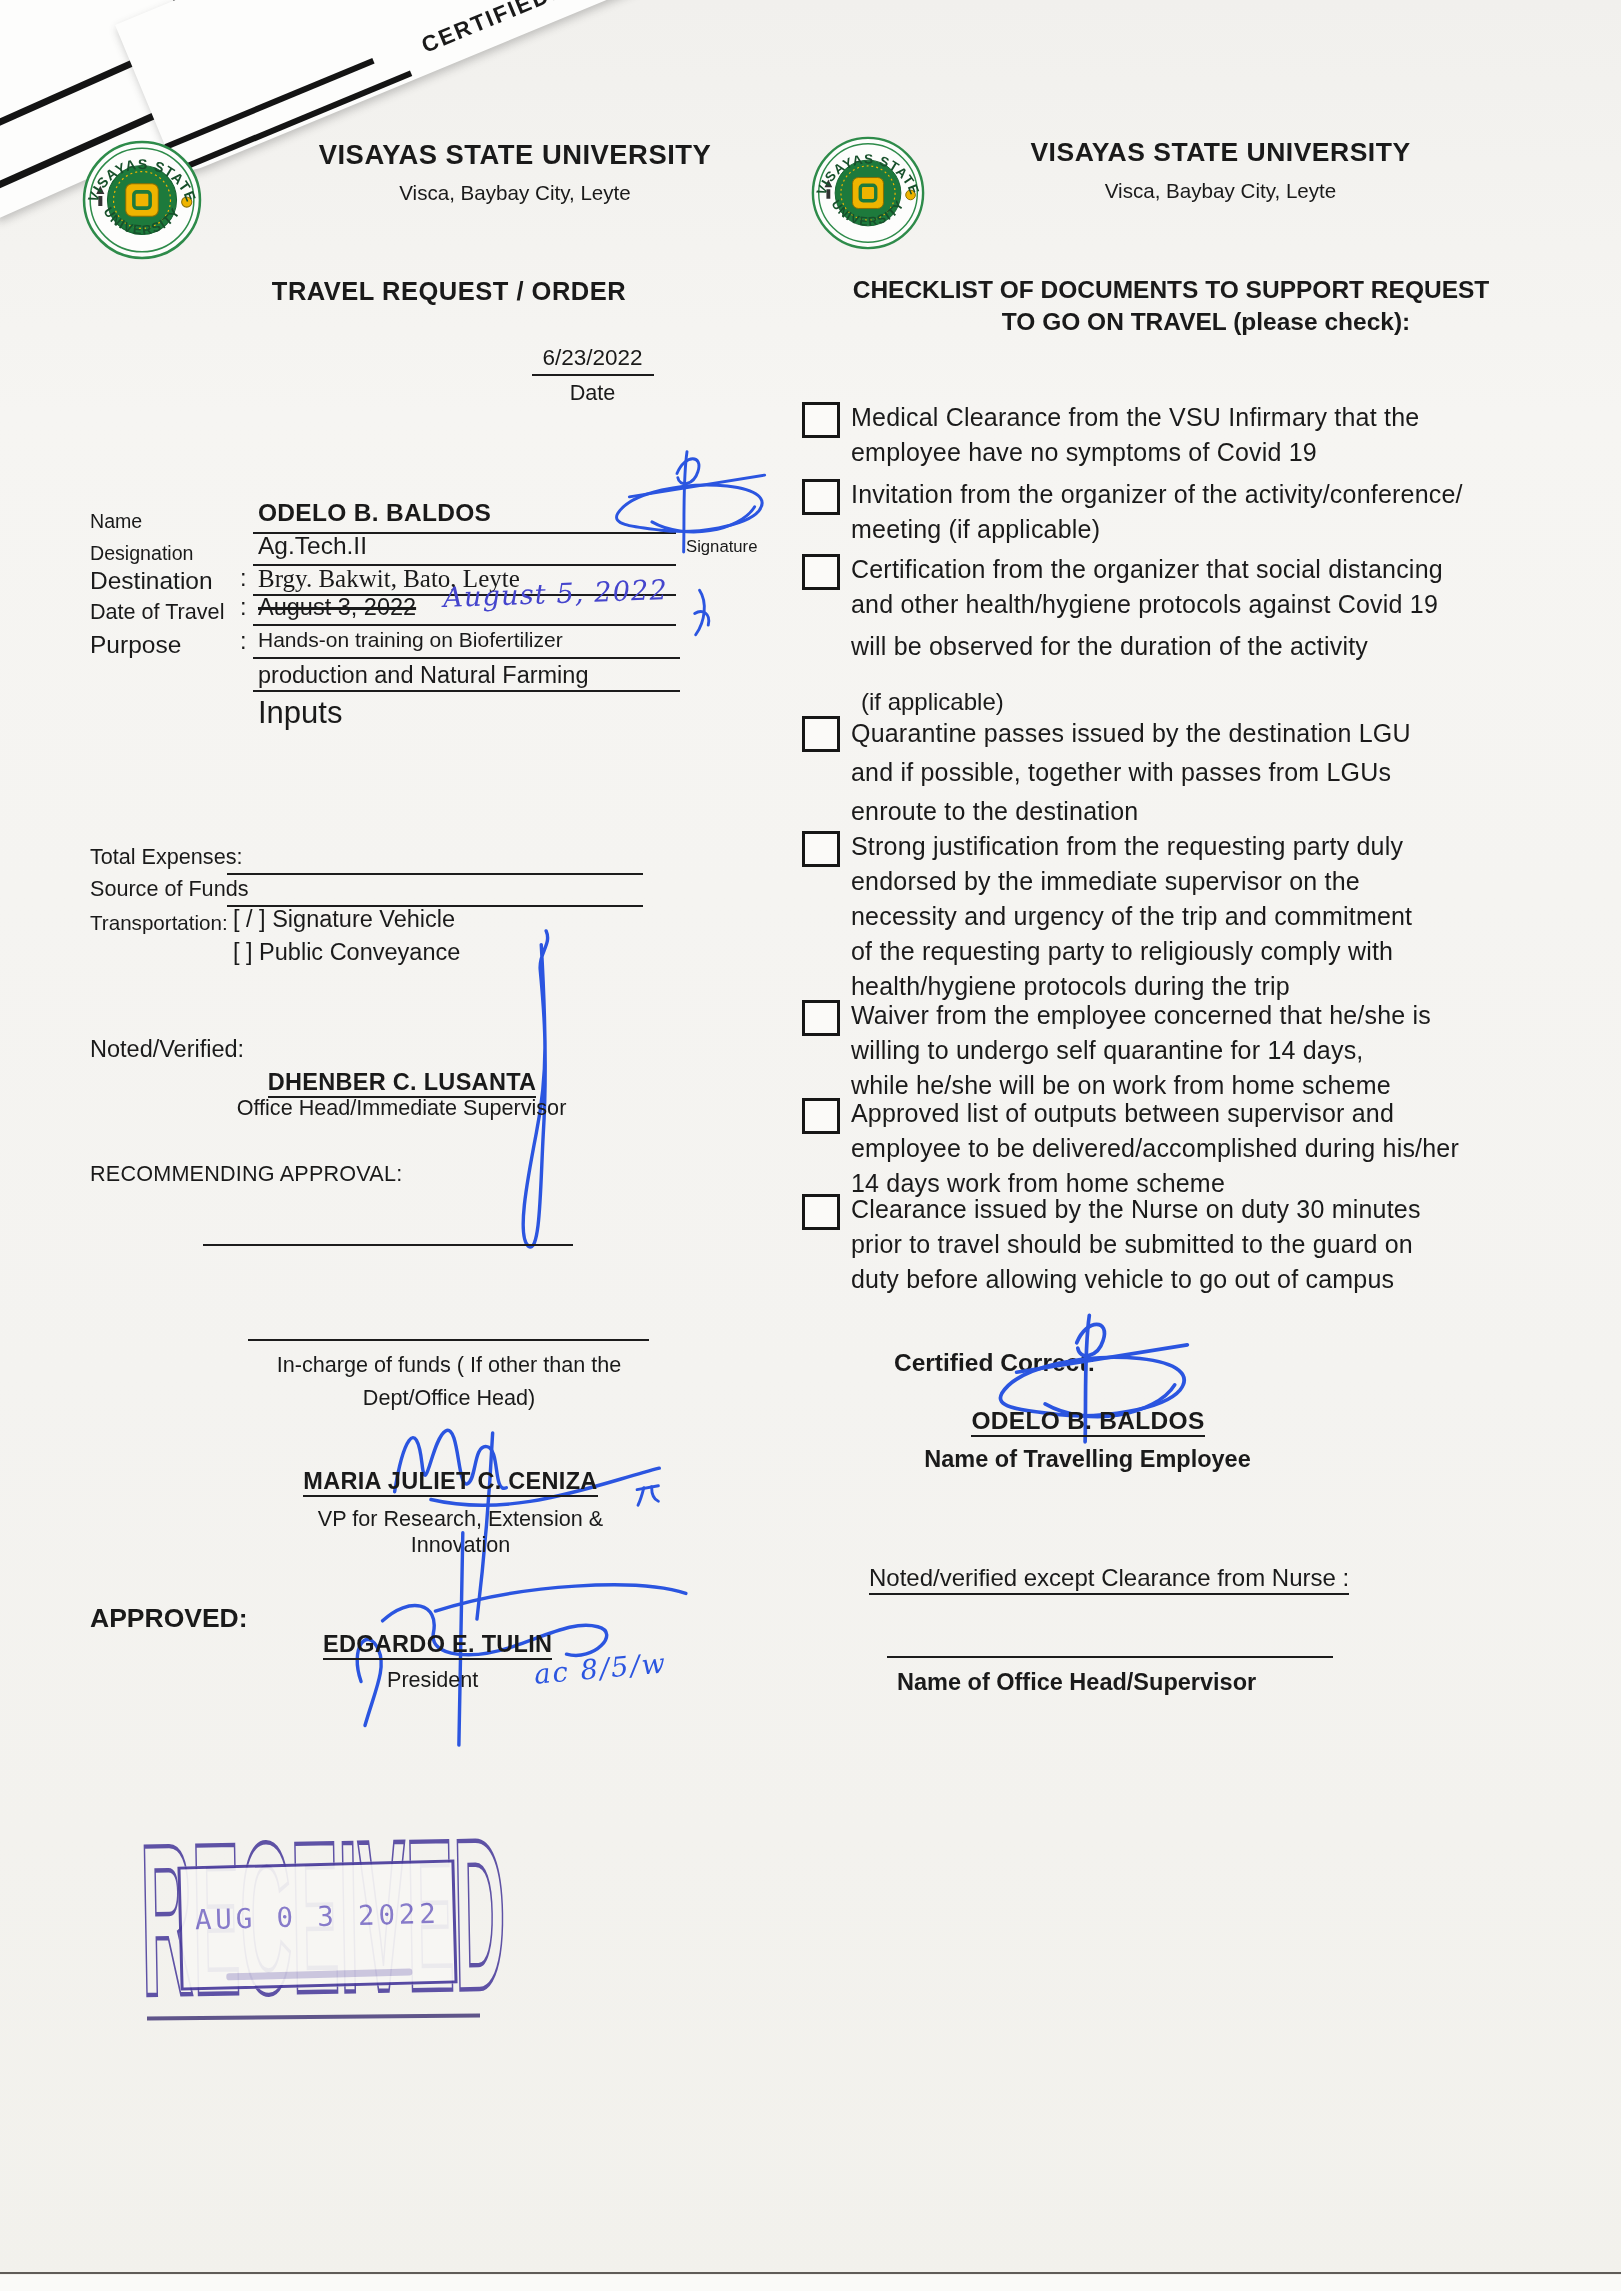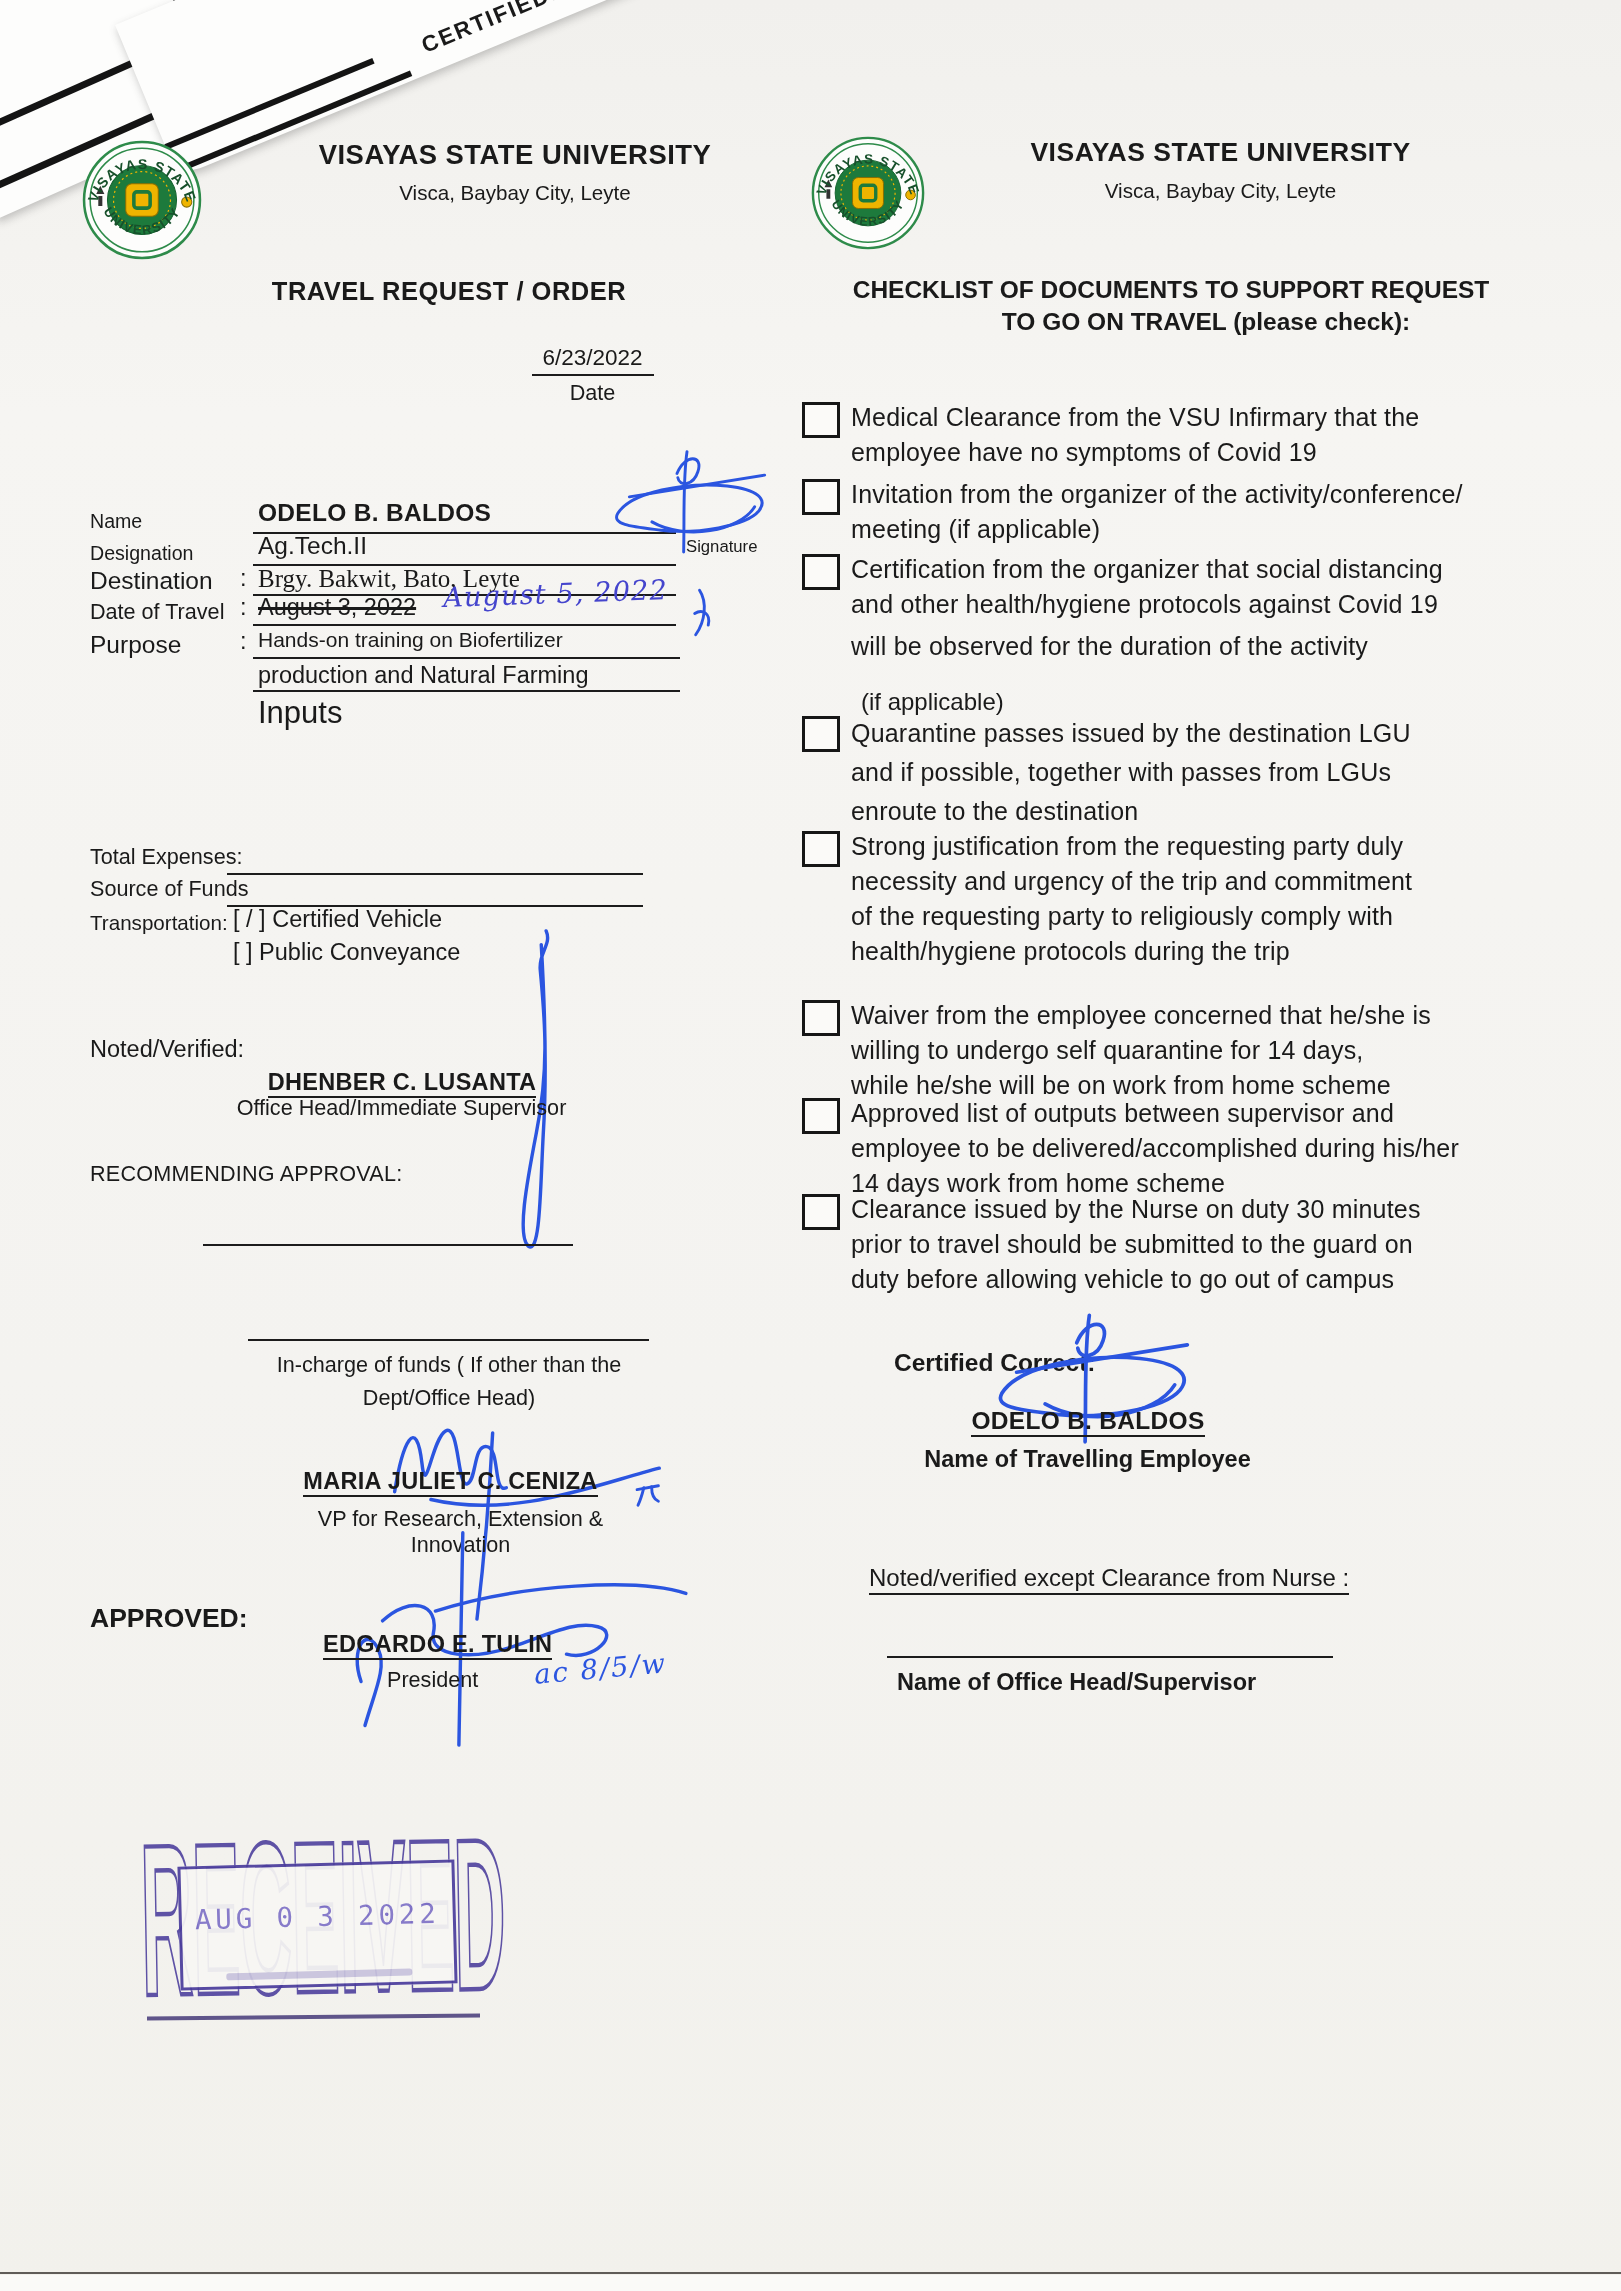--- a/index.html
+++ b/index.html
@@ -236,6 +236,7 @@
     <span class="cb"></span>
     <div class="cl">
       <div>Strong justification from the requesting party duly</div>
+      <div>endorsed by the immediate supervisor on the</div>
       <div>necessity and urgency of the trip and commitment</div>
       <div>of the requesting party to religiously comply with</div>
       <div>health/hygiene protocols during the trip</div>

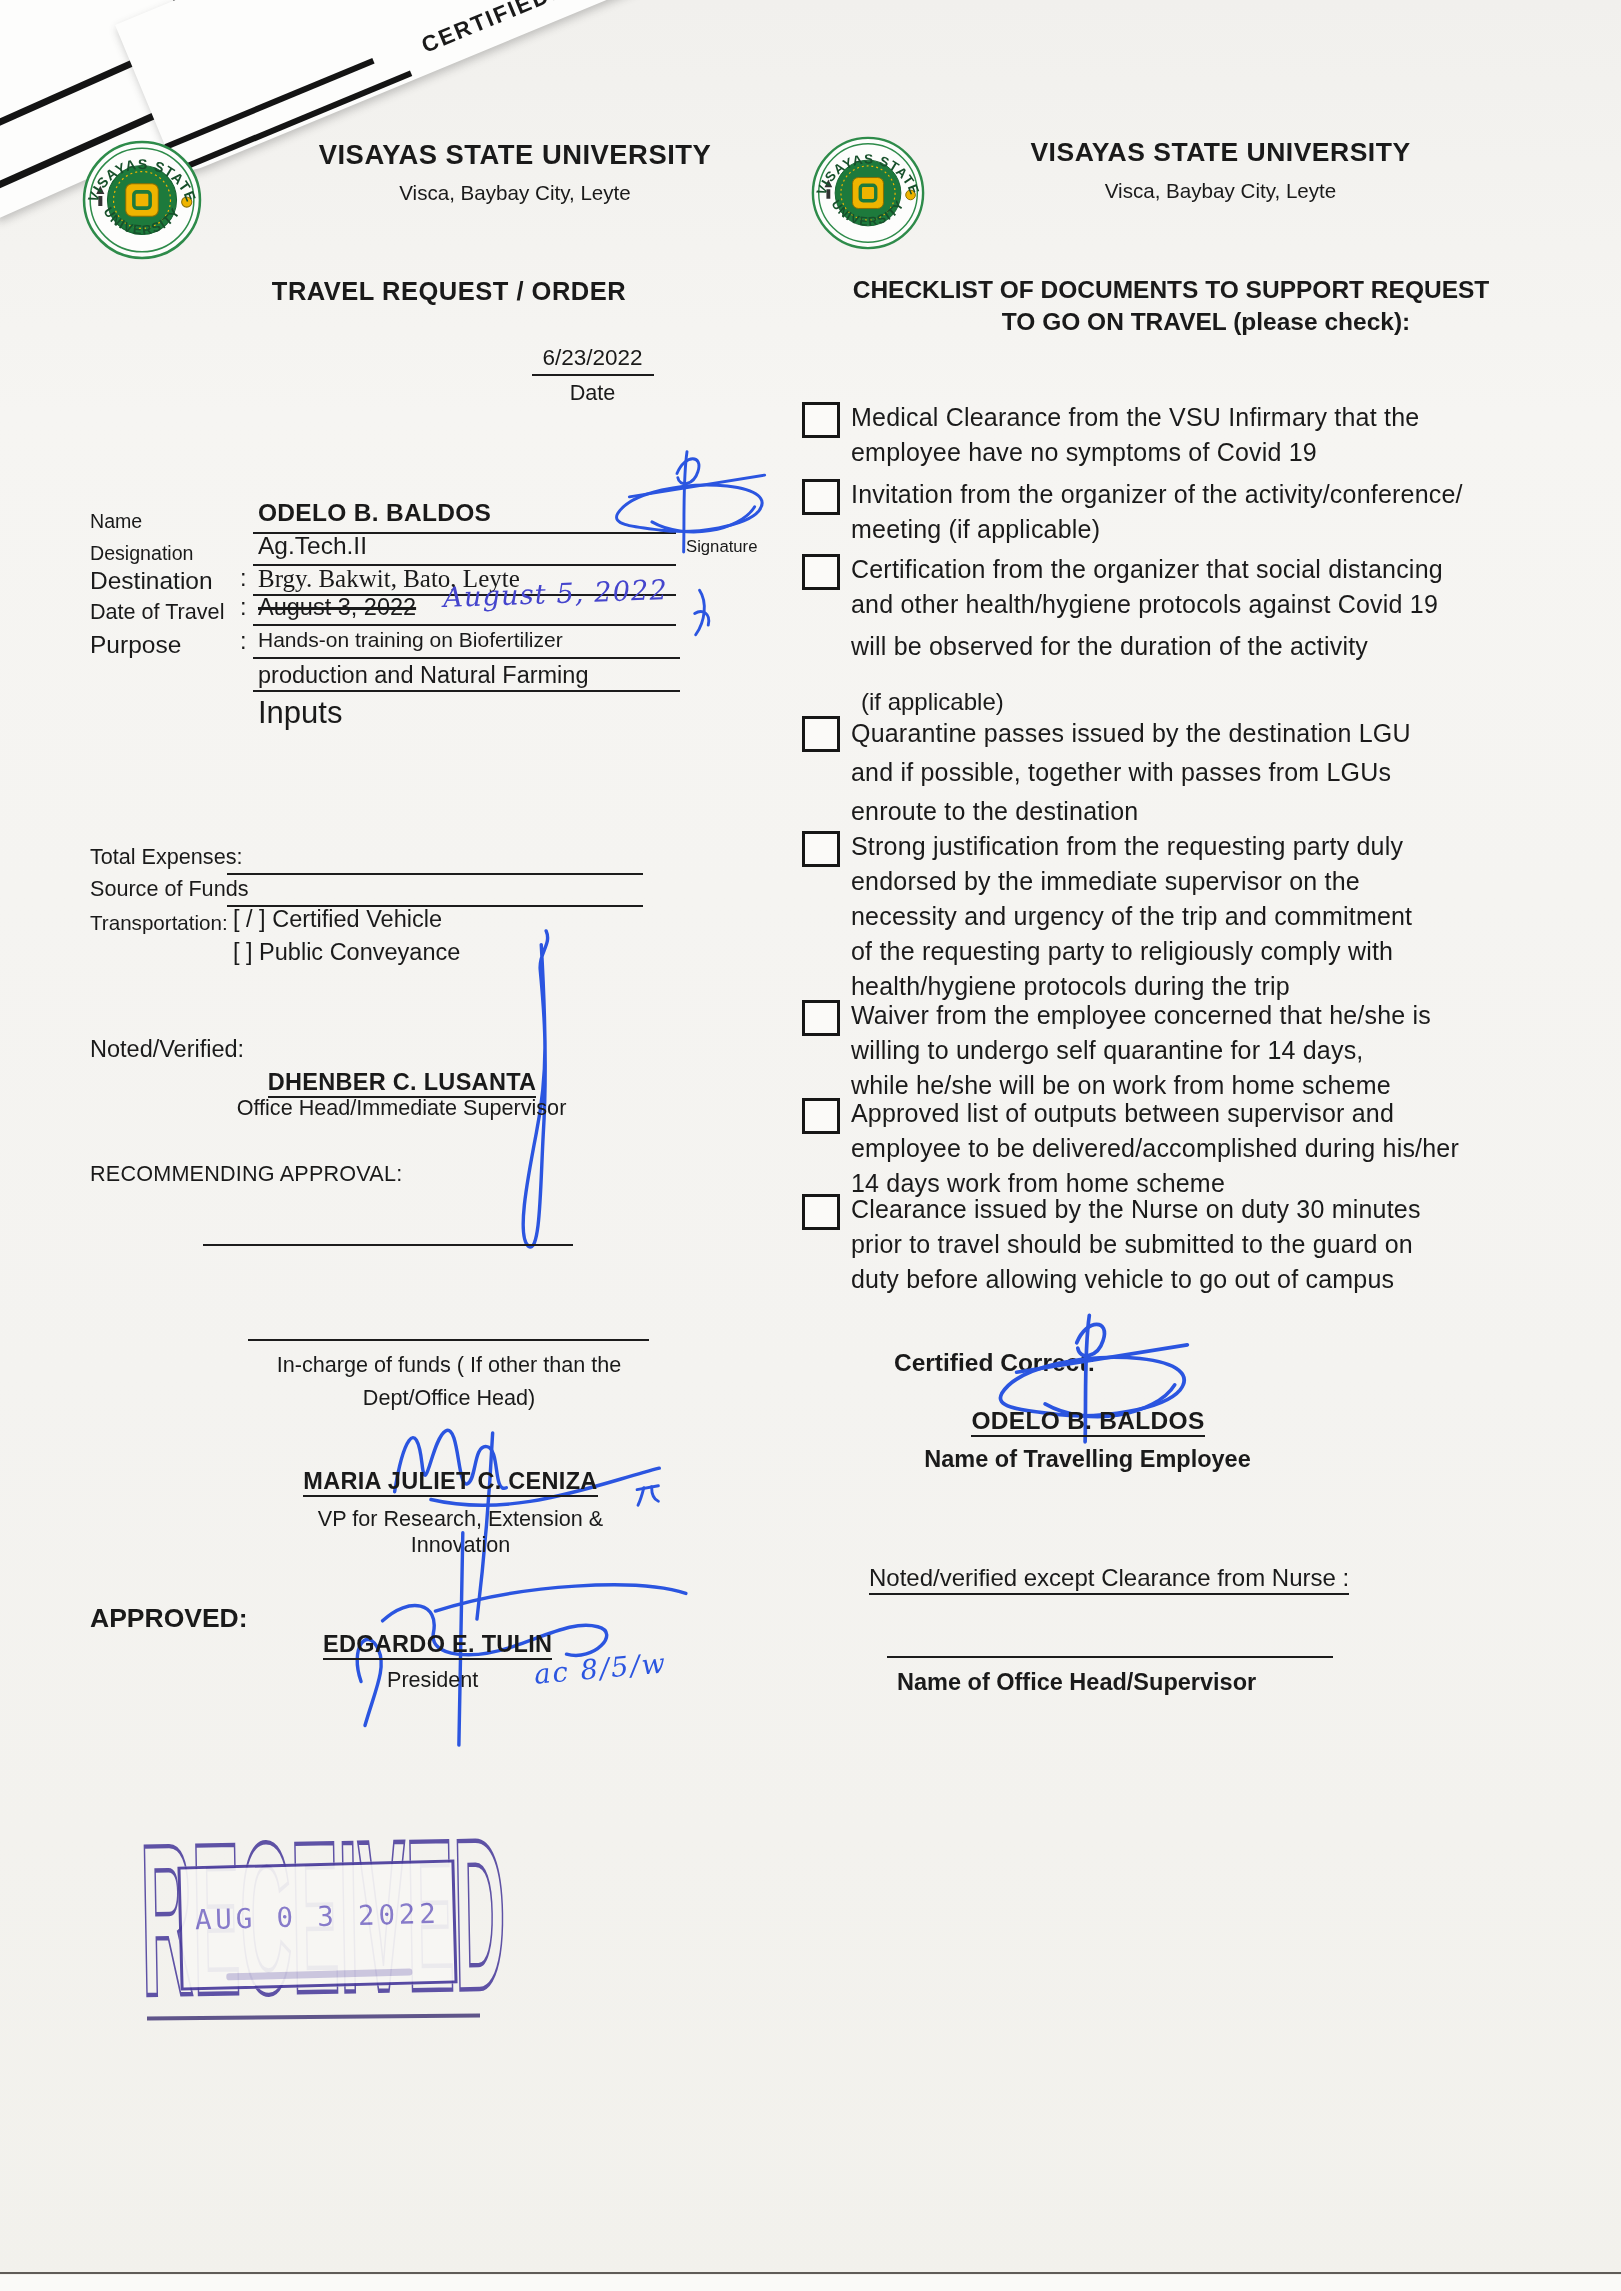--- a/index.html
+++ b/index.html
@@ -116,7 +116,7 @@
   <div class="abs" style="left:90px;top:876px;font-size:21.6px;">Source of Funds</div>
   <div class="rule" style="left:227px;top:905px;width:416px;"></div>
   <div class="abs" style="left:90px;top:911px;font-size:20.6px;">Transportation:</div>
-  <div class="abs" style="left:233px;top:906px;font-size:23.5px;">[ / ] Certified Vehicle</div>
+  <div class="abs" style="left:233px;top:906px;font-size:23.5px;">[ / ] Signature Vehicle</div>
   <div class="abs" style="left:233px;top:939px;font-size:23.5px;">[ ] Public Conveyance</div>
 
   <div class="abs" style="left:90px;top:1036px;font-size:23.5px;">Noted/Verified:</div>

